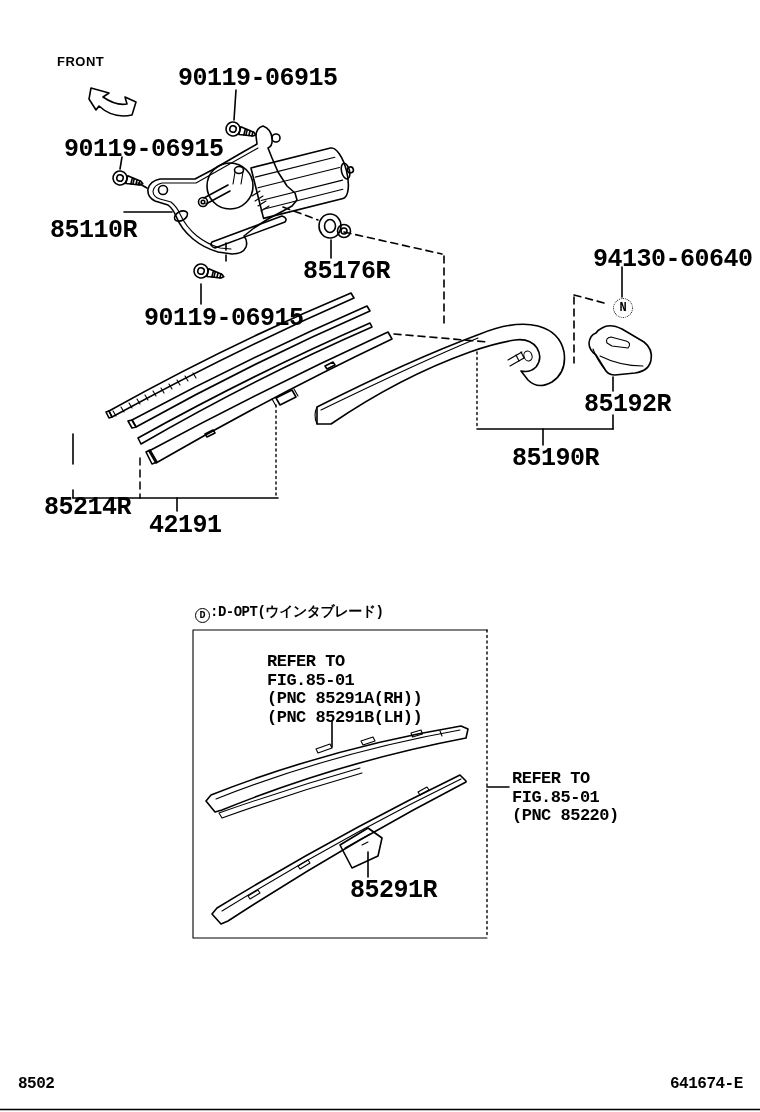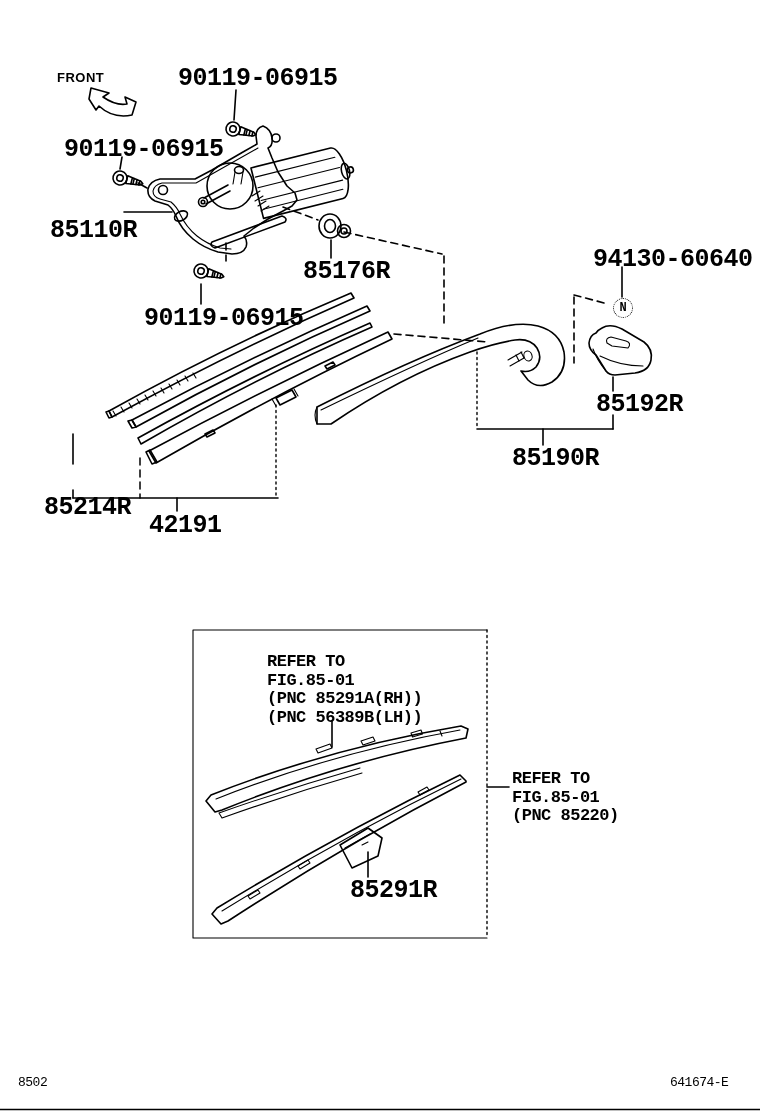--- a/index.html
+++ b/index.html
@@ -200,7 +200,7 @@
     <line x1="0" y1="1109.5" x2="760" y2="1109.5" stroke-width="2.5"></line>
   </svg>
 
-  <div class="small-lbl" style="left:57px;top:71px;">FRONT</div>
+  <div class="small-lbl" style="left:57px;top:55px;">FRONT</div>
 
   <div class="lbl" style="left:178px;top:66px;">90119-06915</div>
   <div class="lbl" style="left:64px;top:137px;">90119-06915</div>

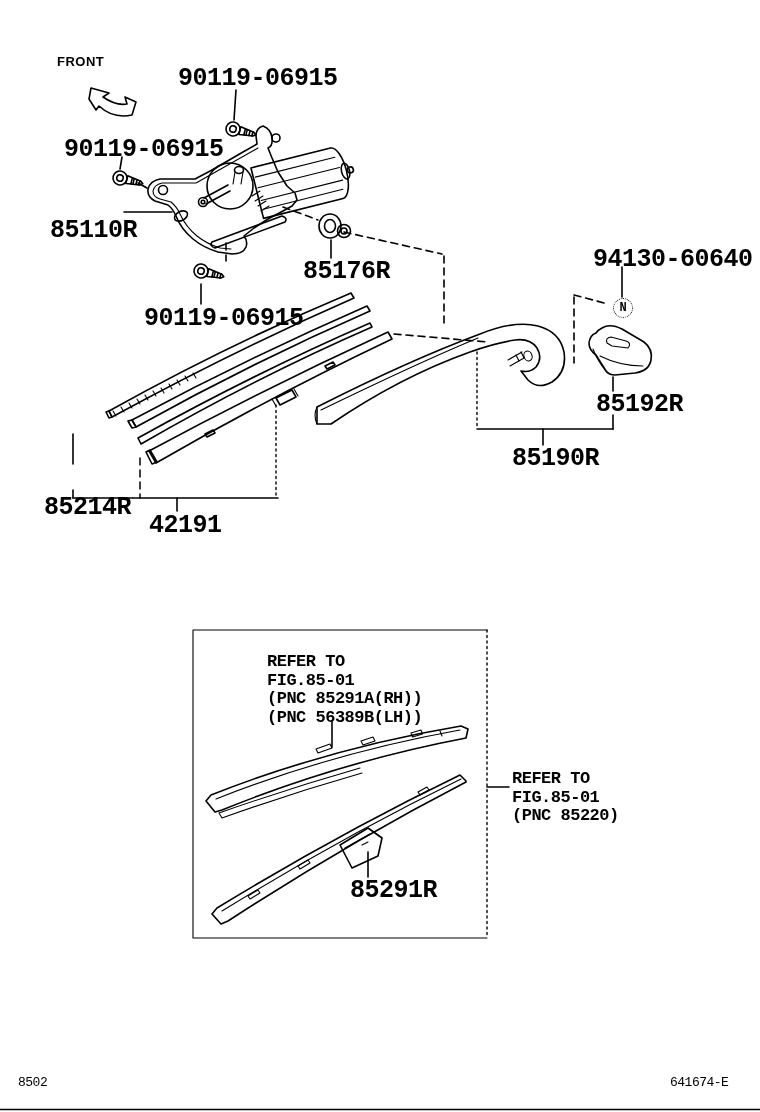--- a/index.html
+++ b/index.html
@@ -208,7 +208,7 @@
   <div class="lbl" style="left:144px;top:306px;">90119-06915</div>
   <div class="lbl" style="left:303px;top:259px;">85176R</div>
   <div class="lbl" style="left:561px;top:247px;margin-left:32px;">94130-60640</div>
-  <div class="lbl" style="left:596px;top:392px;">85192R</div>
+  <div class="lbl" style="left:584px;top:392px;">85192R</div>
   <div class="lbl" style="left:512px;top:446px;">85190R</div>
   <div class="lbl" style="left:44px;top:466px;margin-top:29px;">85214R</div>
   <div class="lbl" style="left:149px;top:513px;">42191</div>

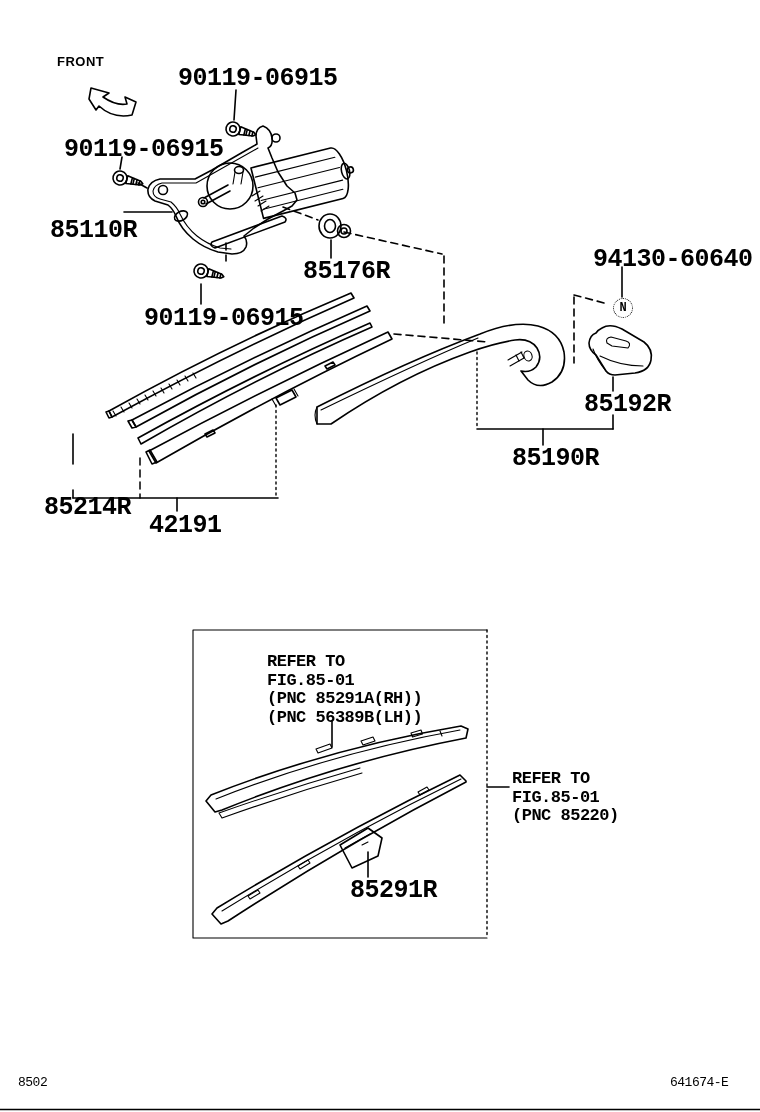--- a/index.html
+++ b/index.html
@@ -216,6 +216,9 @@
 
   <div class="nut-marker" style="left:613px;top:298px;">N</div>
 
+  <div class="option-note" style="left:195px;top:605px;">
+    <span class="circle-marker">D</span><span>:D-OPT(ウインタブレード)</span>
+  </div>
 
   <div class="refer" style="left:267px;top:641px;">
     <div>REFER TO</div>

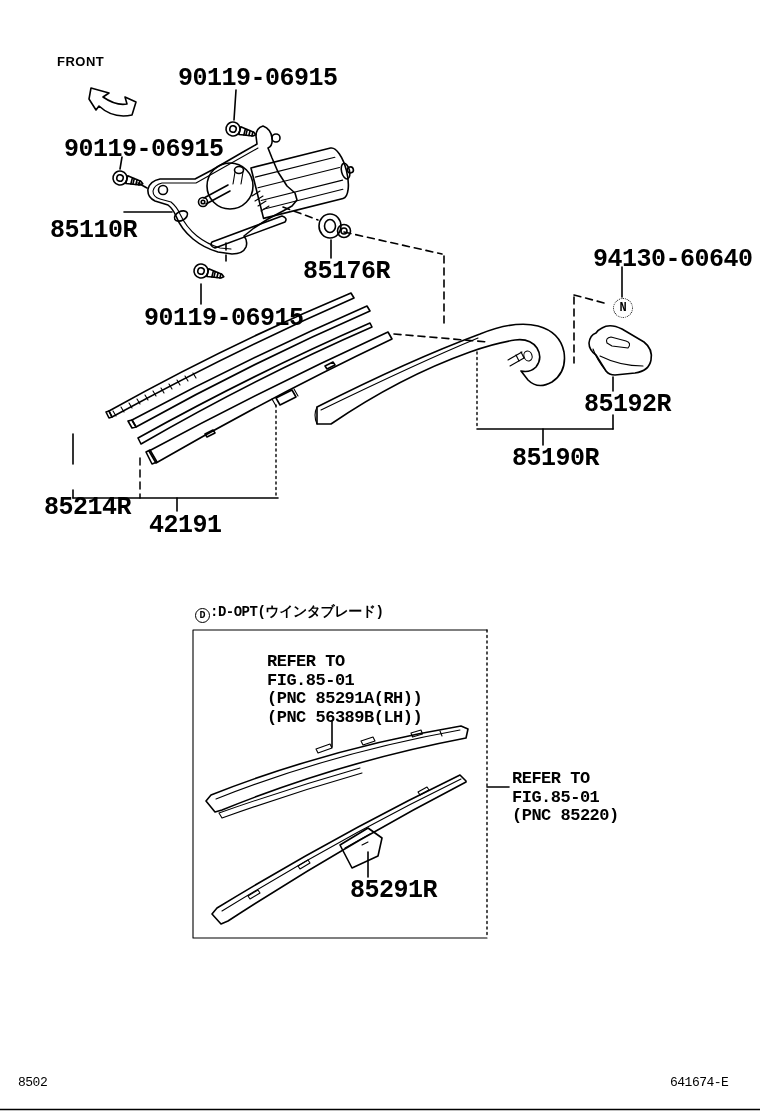--- a/index.html
+++ b/index.html
@@ -224,7 +224,7 @@
     <div>REFER TO</div>
     <div>FIG.85-01</div>
     <div>(PNC 85291A(RH))</div>
-    <div>(PNC 56389B(LH))</div>
+    <div>(PNC 85291B(LH))</div>
   </div>
 
   <div class="refer" style="left:512px;top:758px;">

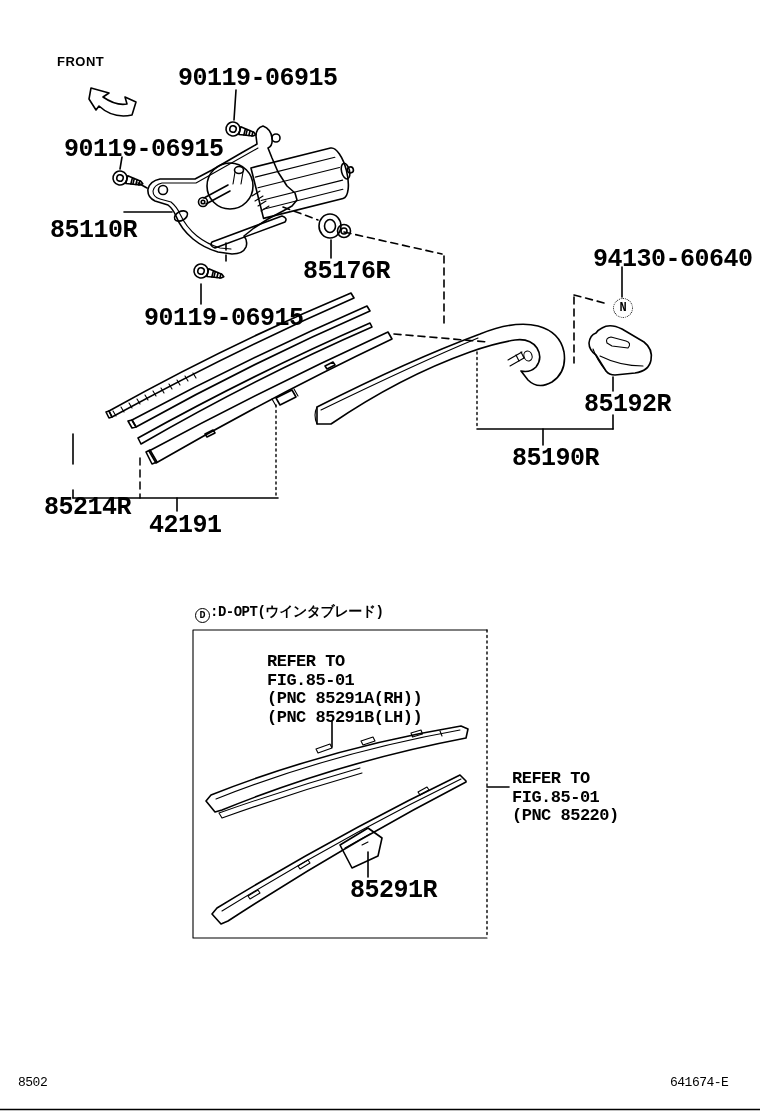--- a/index.html
+++ b/index.html
@@ -14,7 +14,7 @@
                  font-size:10px;line-height:13px;text-align:center;vertical-align:-2px;letter-spacing:0;}
   .nut-marker{position:absolute;width:18px;height:18px;border:1.6px dotted #000;border-radius:50%;
               font-size:12px;font-weight:700;line-height:18px;text-align:center;}
-  .footer-code{position:absolute;font-weight:400;font-size:13px;line-height:1;letter-spacing:-0.5px;white-space:nowrap;}
+  .footer-code{position:absolute;font-weight:700;font-size:16px;line-height:1;letter-spacing:-0.5px;white-space:nowrap;}
   svg{position:absolute;left:0;top:0;}
   svg *{stroke:#000;fill:none;stroke-width:1.6;stroke-linecap:round;stroke-linejoin:round;}
   svg .thin{stroke-width:1.1;}

